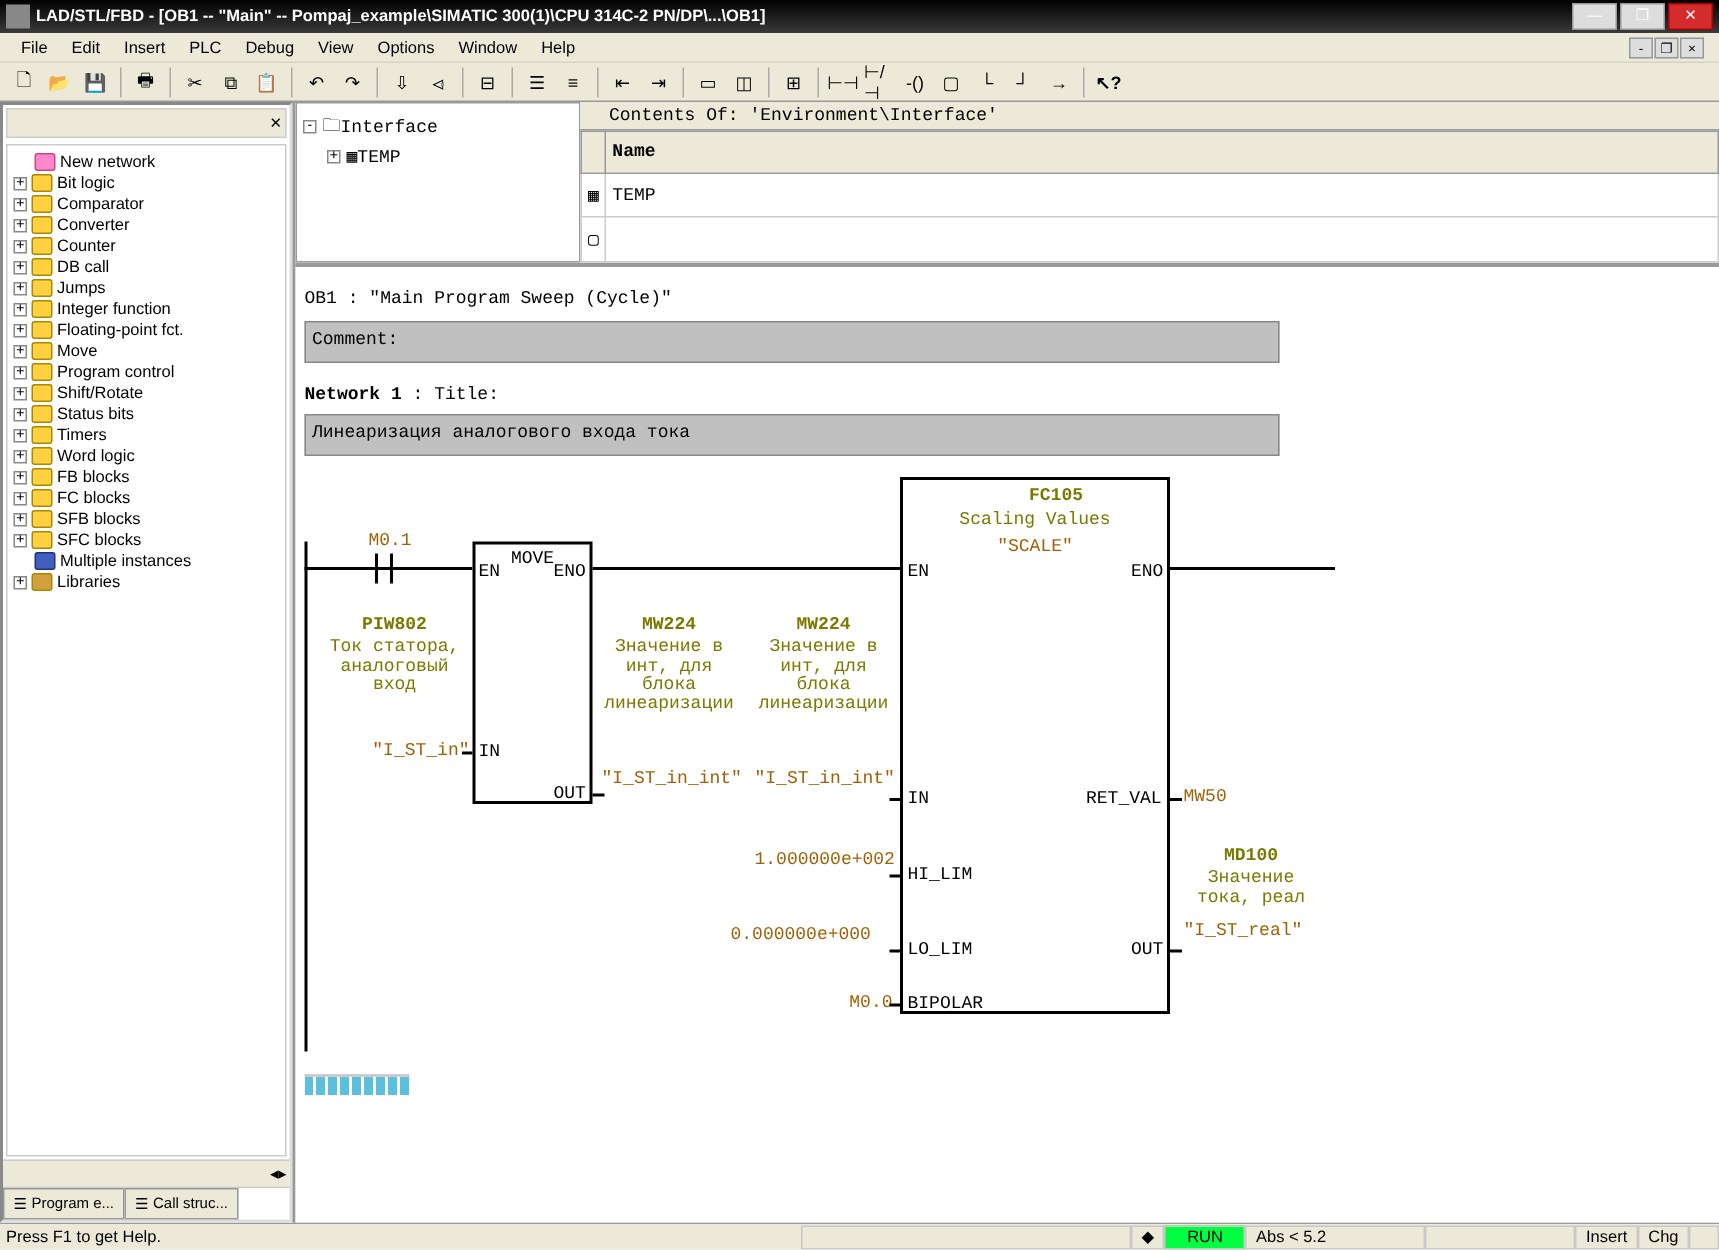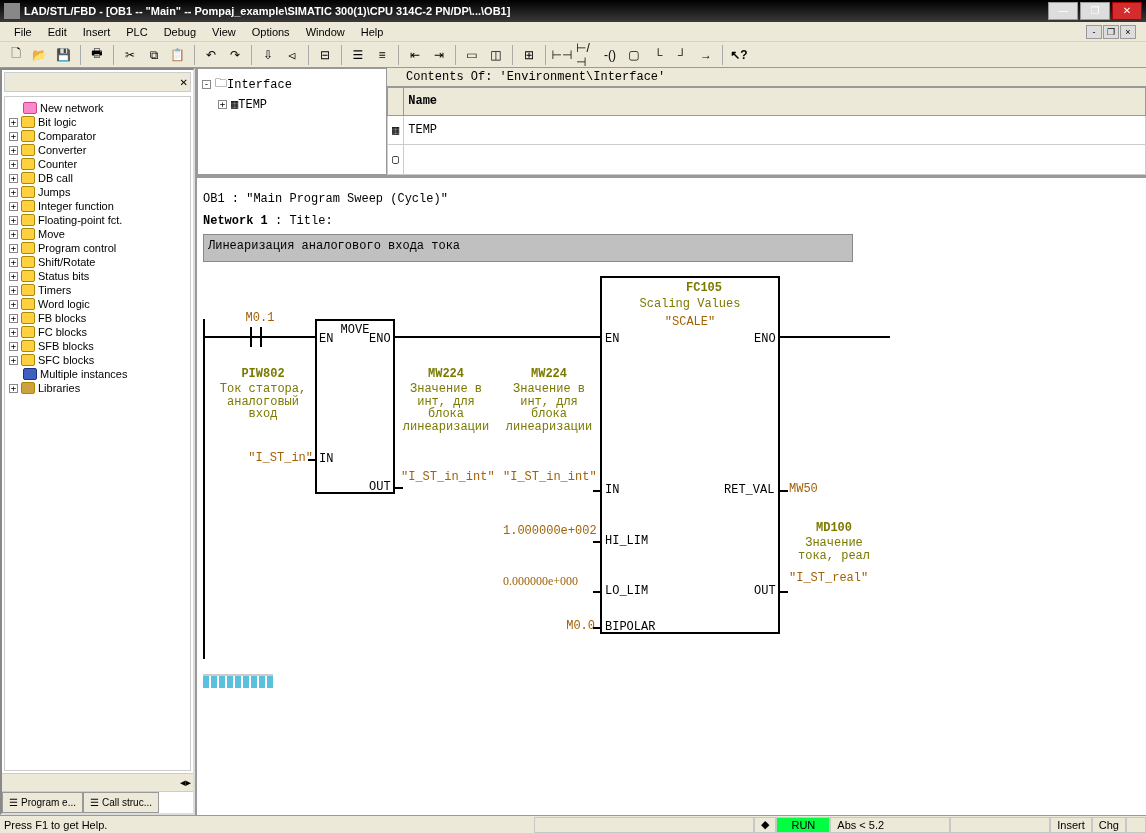--- a/index.html
+++ b/index.html
@@ -314,6 +314,9 @@
         <span>OB1 : </span>
         <span>"Main Program Sweep (Cycle)"</span>
       </div>
+      <div class="comment-box">
+        <span>Comment:</span>
+      </div>
       <div class="nw-header">
         <b>Network 1</b>
         <span> : </span>

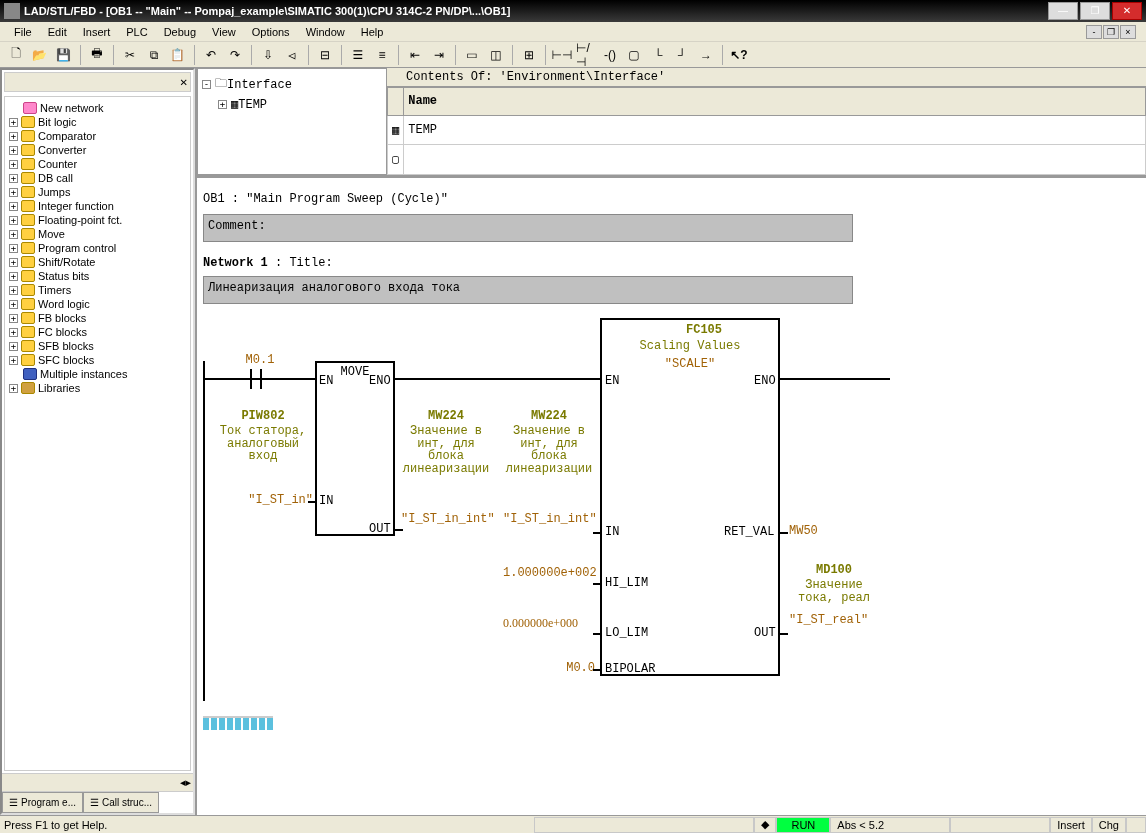--- a/index.html
+++ b/index.html
@@ -377,7 +377,7 @@
         <div class="lbl" style="left:300px;top:249px;width:92px;text-align:center;">1.000000e+002</div>
         <div class="hwire" style="left:390px;top:265px;width:7px;"></div>
 
-        <div class="lbl" style="left:300px;top:299px;width:92px;text-align:left;font-family:Liberation Serif, serif;">0.000000e+000</div>
+        <div class="lbl" style="left:284px;top:299px;width:92px;text-align:left;">0.000000e+000</div>
         <div class="hwire" style="left:390px;top:315px;width:7px;"></div>
 
         <div class="lbl" style="left:340px;top:344px;width:52px;text-align:right;">M0.0</div>

